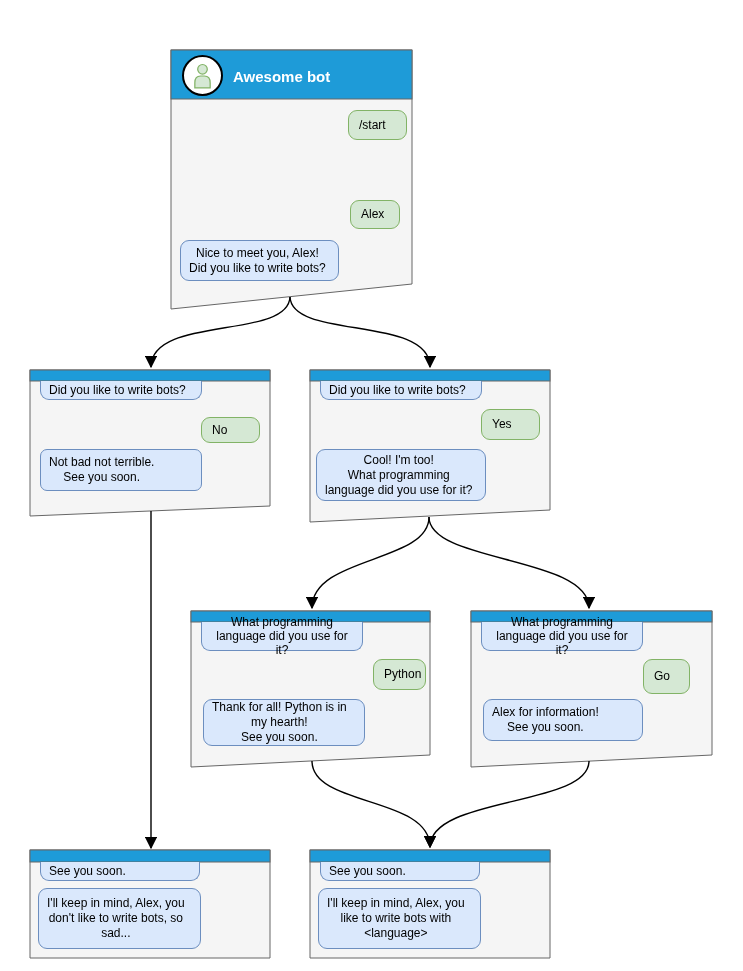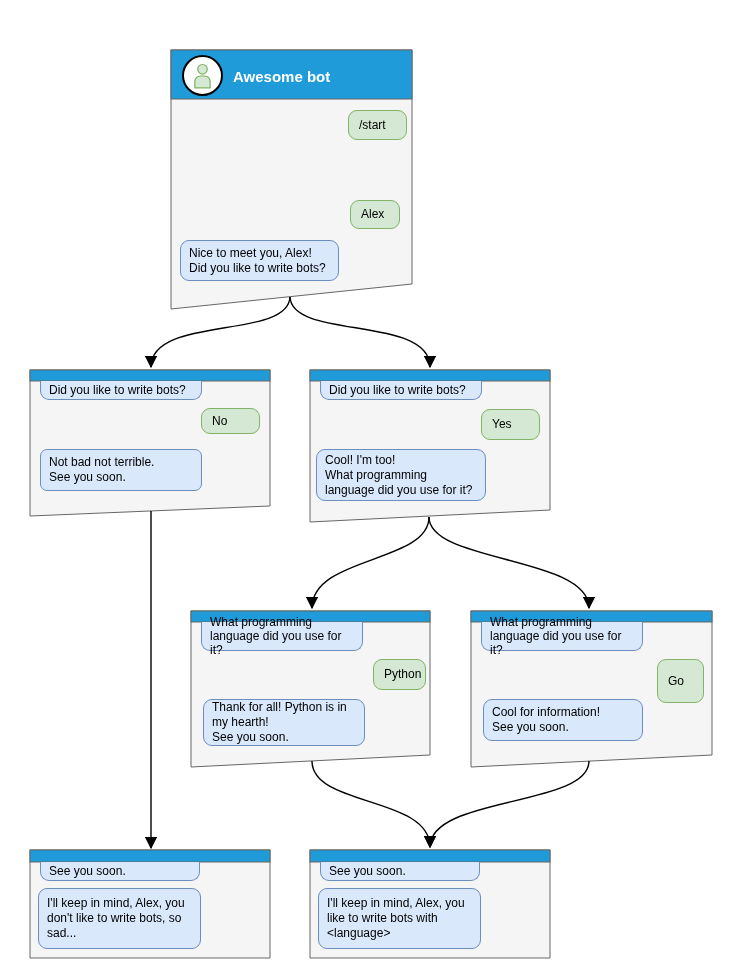--- a/index.html
+++ b/index.html
@@ -17,7 +17,7 @@
     position:absolute; z-index:2; box-sizing:border-box;
     display:flex; align-items:center;
     white-space:pre-line; font-size:12px; line-height:15px; color:#000;
-    border:1px solid; border-radius:9px; padding:12px 8px;
+    border:1px solid; border-radius:9px; padding:12px 8px;text-align:center;
   }
   .bubble.bot  { background:var(--bot-fill,#dae8fc);  border-color:var(--bot-border,#6c8ebf); }
   .bubble.user { background:var(--user-fill,#d5e8d4); border-color:var(--user-border,#82b366); padding-left:10px; }

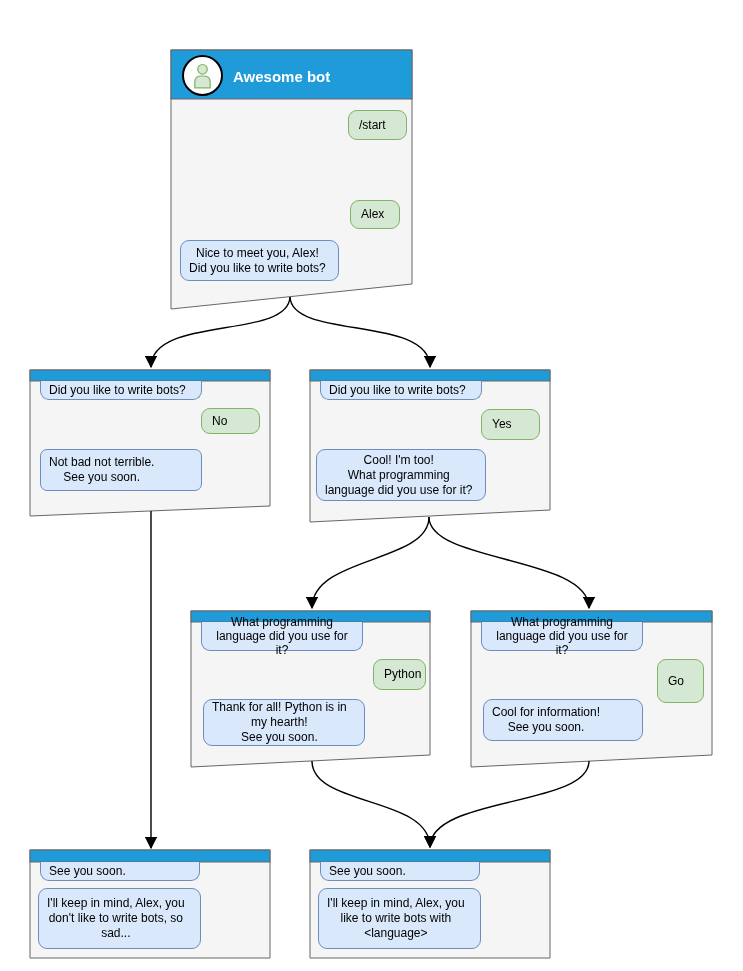--- a/index.html
+++ b/index.html
@@ -98,7 +98,7 @@
 Did you like to write bots?</div>
 
   <div class="bubble bot clipped" style="left:40px;  top:361px; width:162px; height:19px;">Did you like to write bots?</div>
-  <div class="bubble user" style="left:201px; top:388px; width:59px;  height:17px;">No</div>
+  <div class="bubble user" style="left:201px; top:397px; width:59px;  height:17px;">No</div>
   <div class="bubble bot" style="left:40px;  top:429px; width:162px; height:42px;border-radius:7px;">Not bad not terrible.
 See you soon.</div>
 

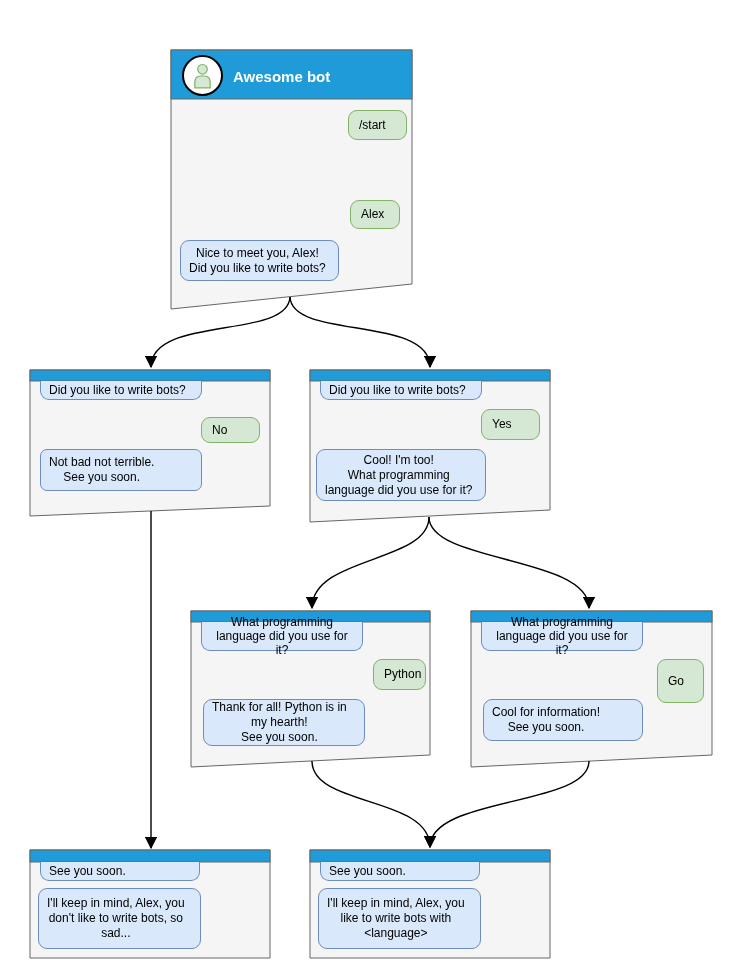--- a/index.html
+++ b/index.html
@@ -117,7 +117,7 @@
 
   <div class="bubble bot clipped" style="left:481px; top:602px; width:162px; height:29px;">What programming
 language did you use for it?</div>
-  <div class="bubble user" style="left:657px; top:639px; width:47px;  height:44px;">Go</div>
+  <div class="bubble user" style="left:643px; top:639px; width:47px;  height:35px;">Go</div>
   <div class="bubble bot" style="left:483px; top:679px; width:160px; height:42px;">Cool for information!
 See you soon.</div>
 

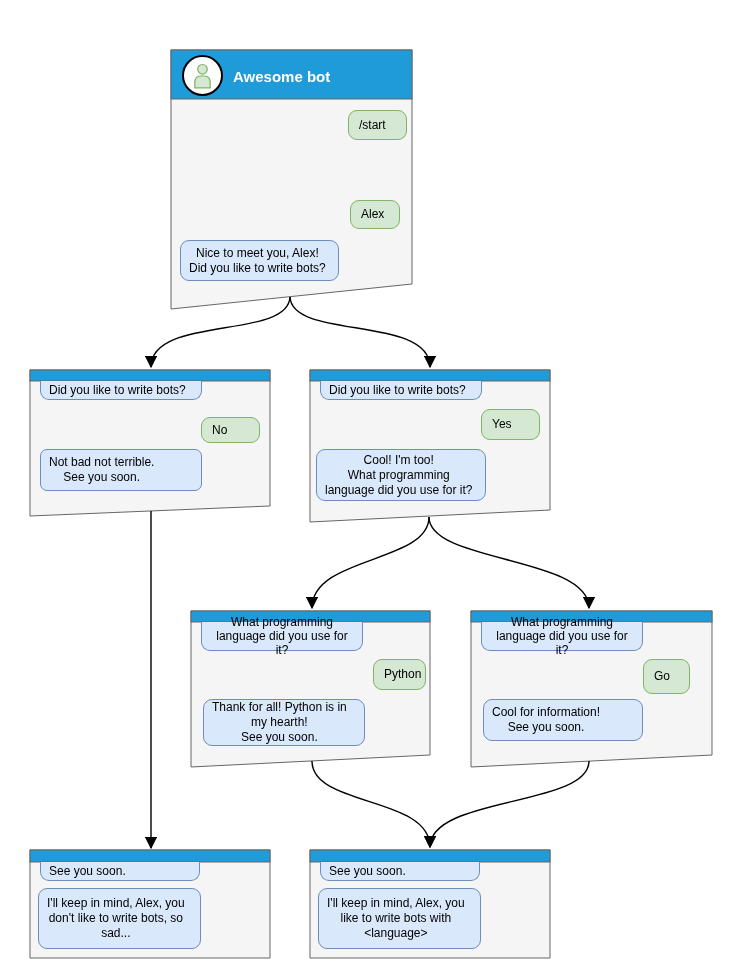--- a/index.html
+++ b/index.html
@@ -118,7 +118,7 @@
   <div class="bubble bot clipped" style="left:481px; top:602px; width:162px; height:29px;">What programming
 language did you use for it?</div>
   <div class="bubble user" style="left:643px; top:639px; width:47px;  height:35px;">Go</div>
-  <div class="bubble bot" style="left:483px; top:679px; width:160px; height:42px;">Cool for information!
+  <div class="bubble bot" style="left:483px; top:679px; width:160px; height:42px;">Alex for information!
 See you soon.</div>
 
   <div class="bubble bot clipped" style="left:40px;  top:842px; width:160px; height:19px;">See you soon.</div>

